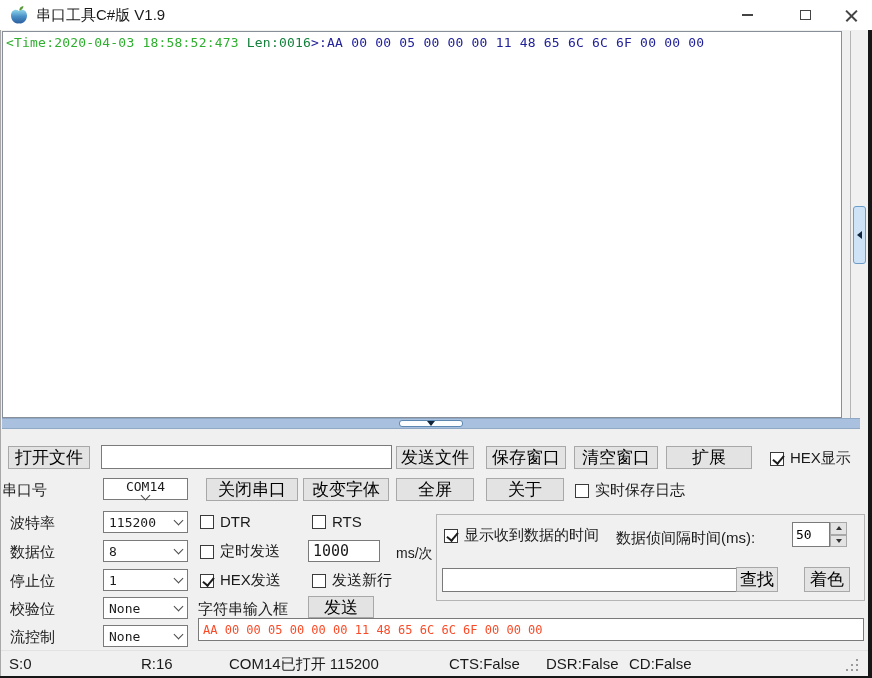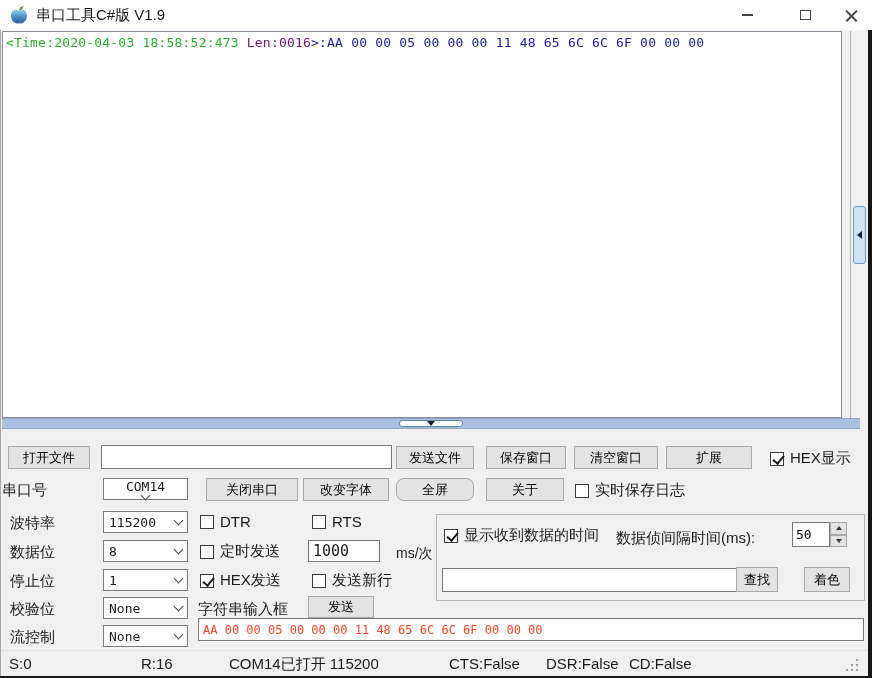--- a/index.html
+++ b/index.html
@@ -25,7 +25,7 @@
     font-family:"DejaVu Sans Mono", monospace; font-size:13px; letter-spacing:0.2px;
     white-space:pre-wrap; overflow:hidden; cursor:text;
   }
-  .t-time { color:#2fae2f; } .t-len { color:#701a75; } .t-data { color:#22229a; }
+  .t-time { color:#2fae2f; } .t-len { color:#15803d; } .t-data { color:#22229a; }
 
   .side-strip { position:absolute; left:850px; top:31px; width:18px; height:387px; border-left:1px solid #b4b4b4; }
   .collapse-handle {

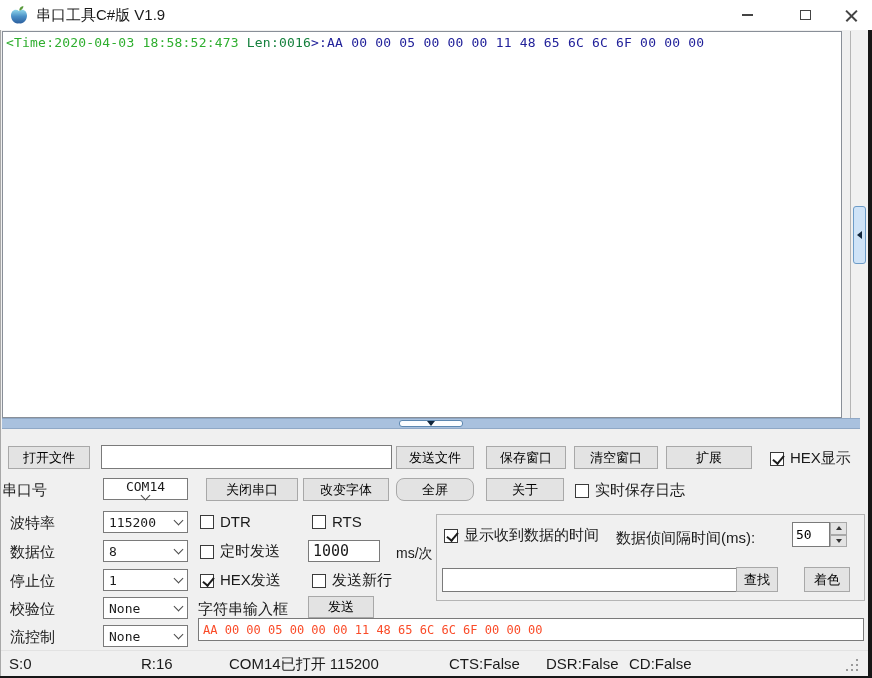--- a/index.html
+++ b/index.html
@@ -41,7 +41,7 @@
 
   .btn {
     position:absolute; height:23px; background:#e3e3e3; border:1px solid #a8a8a8;
-    display:flex; align-items:center; justify-content:center; font-size:13px; cursor:default;
+    display:flex; align-items:center; justify-content:center; font-size:17px; cursor:default;
   }
   .txt {
     position:absolute; background:#fff; border:1px solid #7a7a7a; font-family:"DejaVu Sans Mono", monospace;

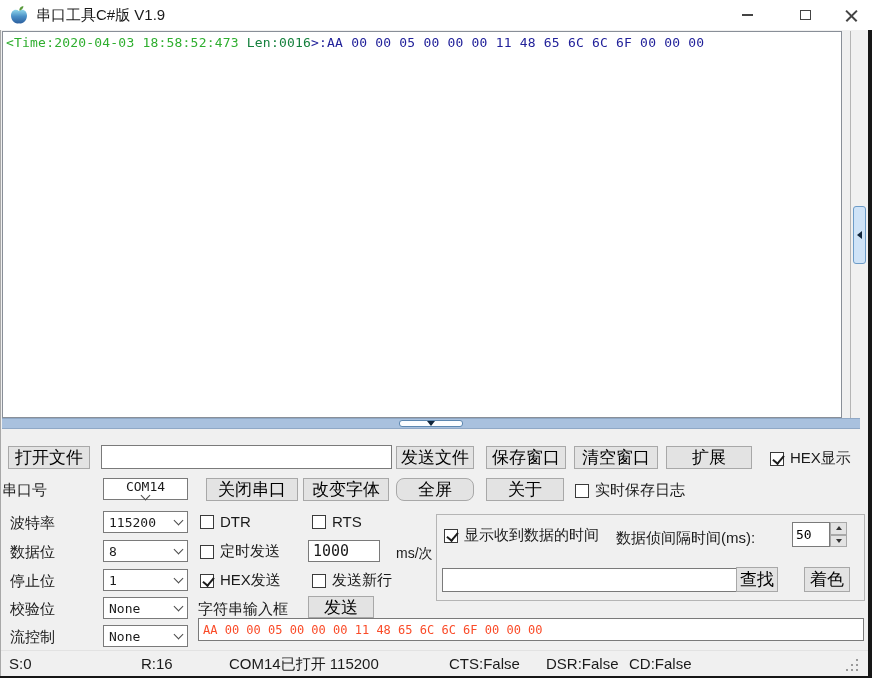--- a/index.html
+++ b/index.html
@@ -132,7 +132,7 @@
   </div>
   <button class="btn" style="left:206px;top:478px;width:92px;">关闭串口</button>
   <button class="btn" style="left:303px;top:478px;width:86px;">改变字体</button>
-  <button class="btn" style="left:396px;top:478px;width:78px;border-radius:8px;">全屏</button>
+  <button class="btn" style="left:396px;top:478px;width:78px;">全屏</button>
   <button class="btn" style="left:486px;top:478px;width:78px;">关于</button>
   <label class="cb" style="left:575px;top:481px;">
     <span class="box"></span>

